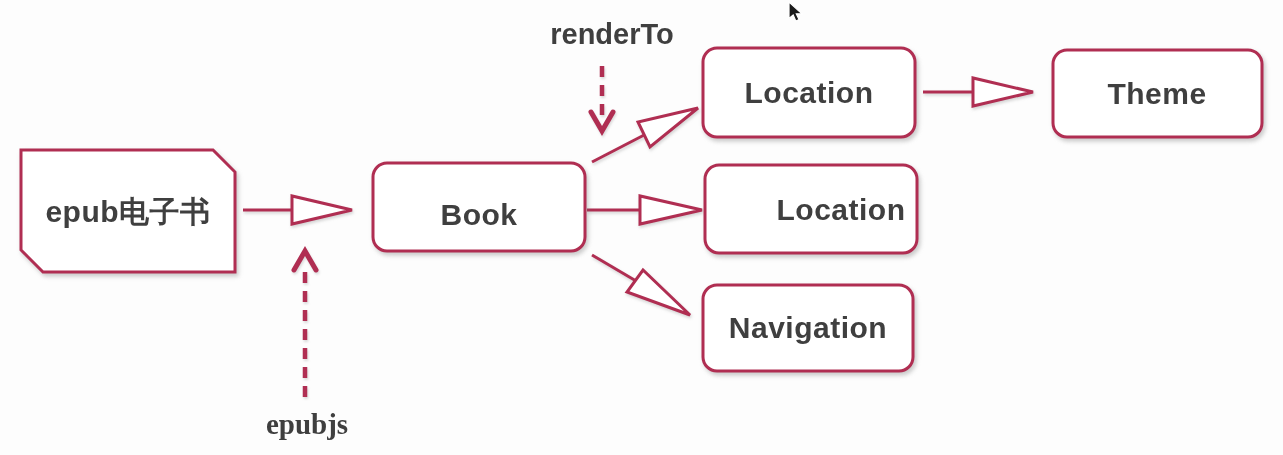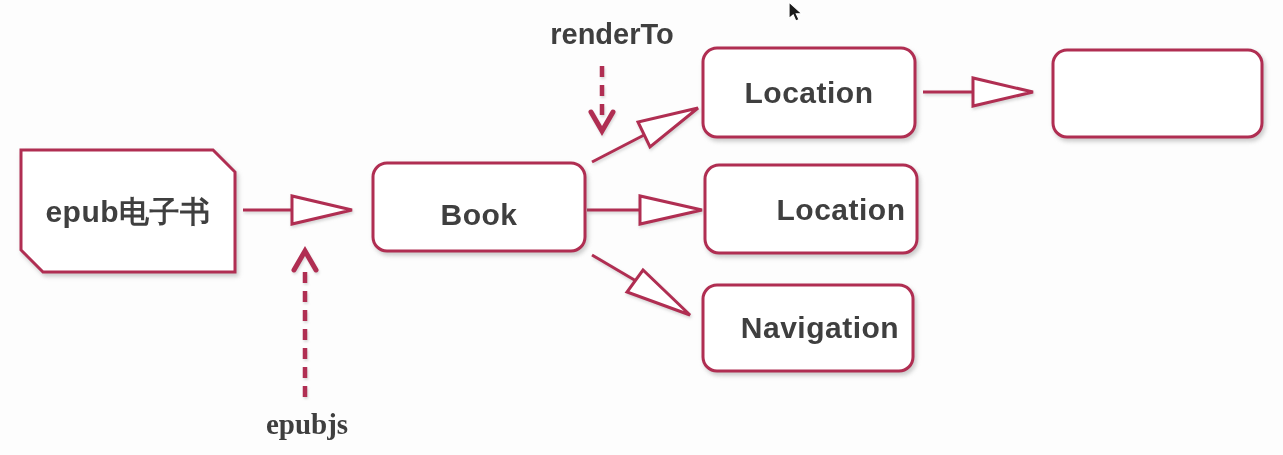--- a/index.html
+++ b/index.html
@@ -134,6 +134,7 @@
 
   <div class="label node-label" style="left:809px; top:93px;">Location</div>
 
+  <div class="label node-label" style="left:1157px; top:94px;">Theme</div>
 
   <div class="label node-label" style="left:811px; top:210px;margin-left:30px;">Location</div>
 

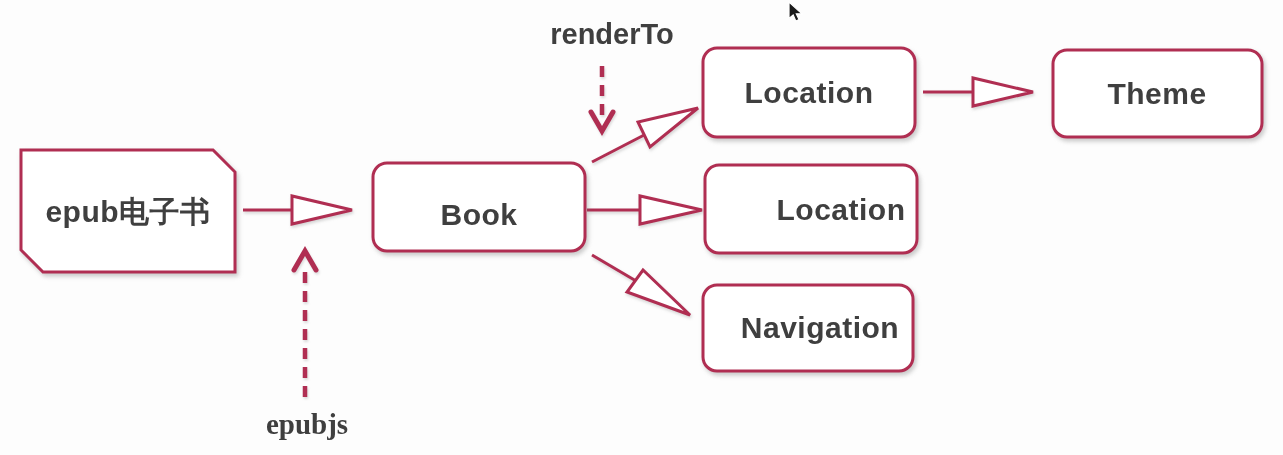--- a/index.html
+++ b/index.html
@@ -138,7 +138,7 @@
 
   <div class="label node-label" style="left:811px; top:210px;margin-left:30px;">Location</div>
 
-  <div class="label node-label" style="left:808px; top:328px;margin-left:12px;">Navigation</div>
+  <div class="label node-label" style="left:808px; top:328px;">Navigation</div>
 
   <div class="label annotation-label" style="left:612px; top:34px;">renderTo</div>
 

